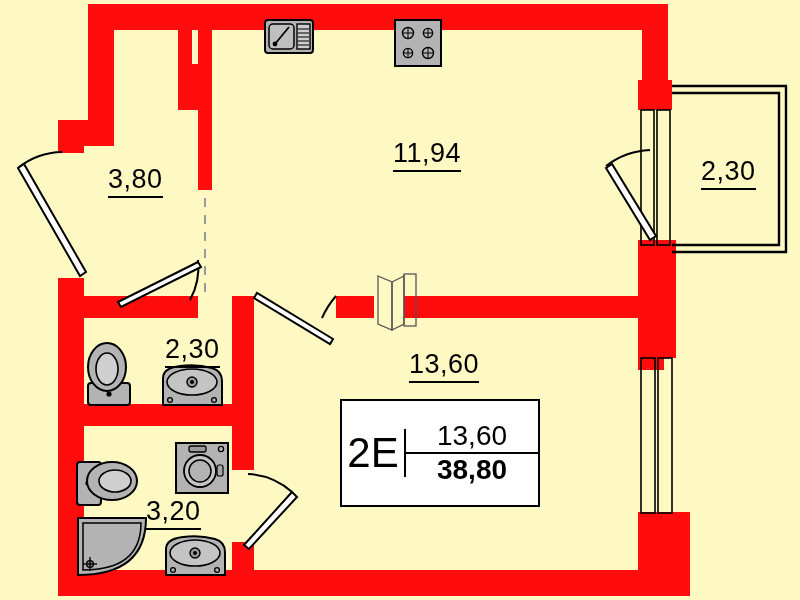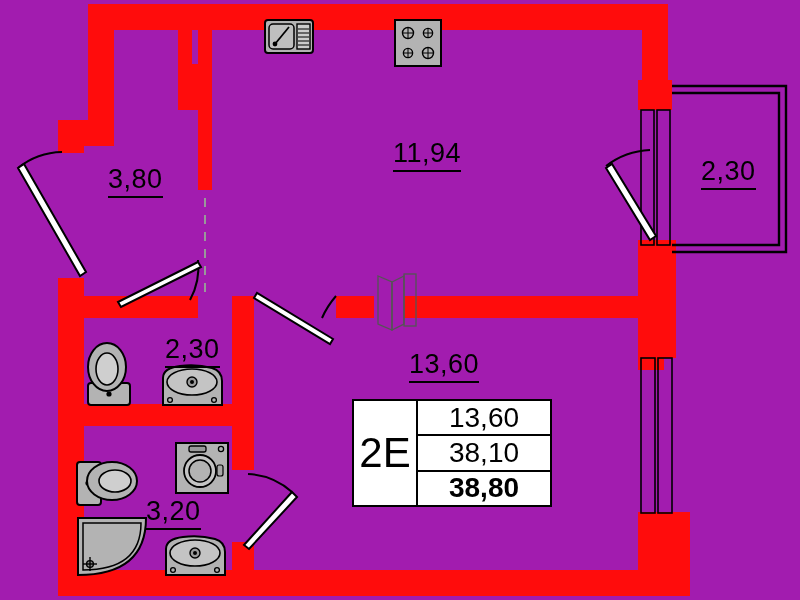--- a/index.html
+++ b/index.html
@@ -4,7 +4,7 @@
 <style>
   html,body{margin:0;padding:0;background:#ffffff;}
   body{font-family:"Liberation Sans", sans-serif;}
-  #plan{position:relative;width:800px;height:600px;background:#a21caf;overflow:hidden;}
+  #plan{position:relative;width:800px;height:600px;background:#fef9c3;overflow:hidden;}
   #plan svg{position:absolute;left:0;top:0;}
   .lbl{position:absolute;font-family:"Liberation Sans", sans-serif;color:#000;
        white-space:nowrap;line-height:1;}

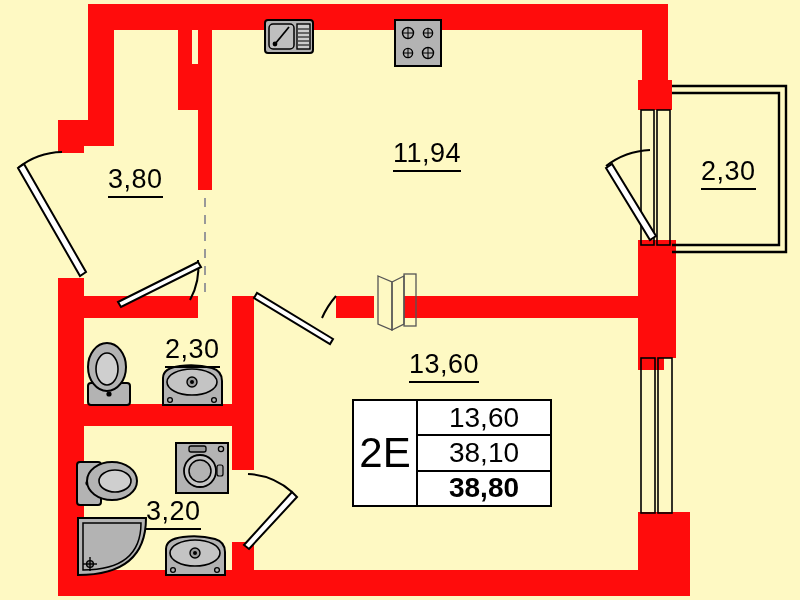--- a/index.html
+++ b/index.html
@@ -224,7 +224,7 @@
 
   <div class="lbl area-lbl" style="left:409px; top:351px;">13,60</div>
 
-  <div class="tbl" style="left:352px; top:399px; width:196px; height:104px;">
+  <div class="tbl" style="left:340px; top:399px; width:196px; height:104px;align-items:center;">
     <div class="tbl-left">2E</div>
     <div class="tbl-right">
       <div>13,60</div>

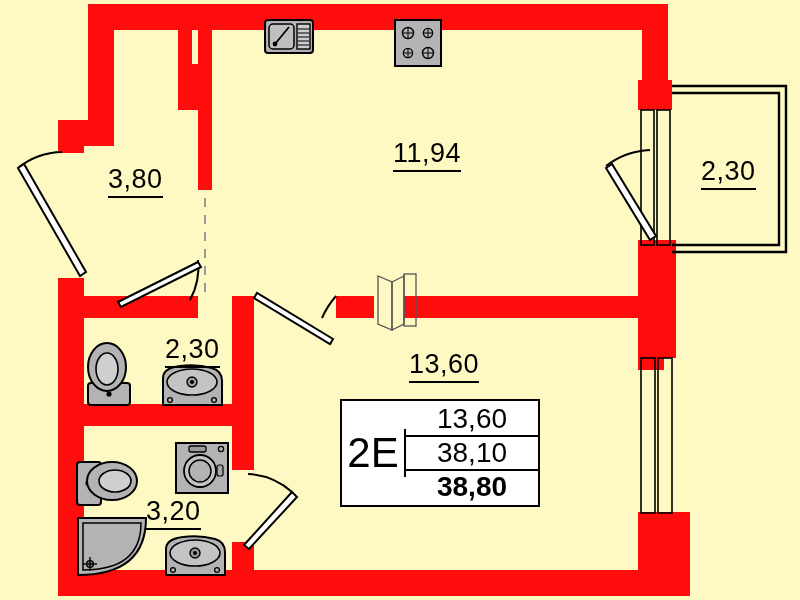--- a/index.html
+++ b/index.html
@@ -228,7 +228,6 @@
     <div class="tbl-left">2E</div>
     <div class="tbl-right">
       <div>13,60</div>
-      <div>38,10</div>
       <div>38,80</div>
     </div>
   </div>

